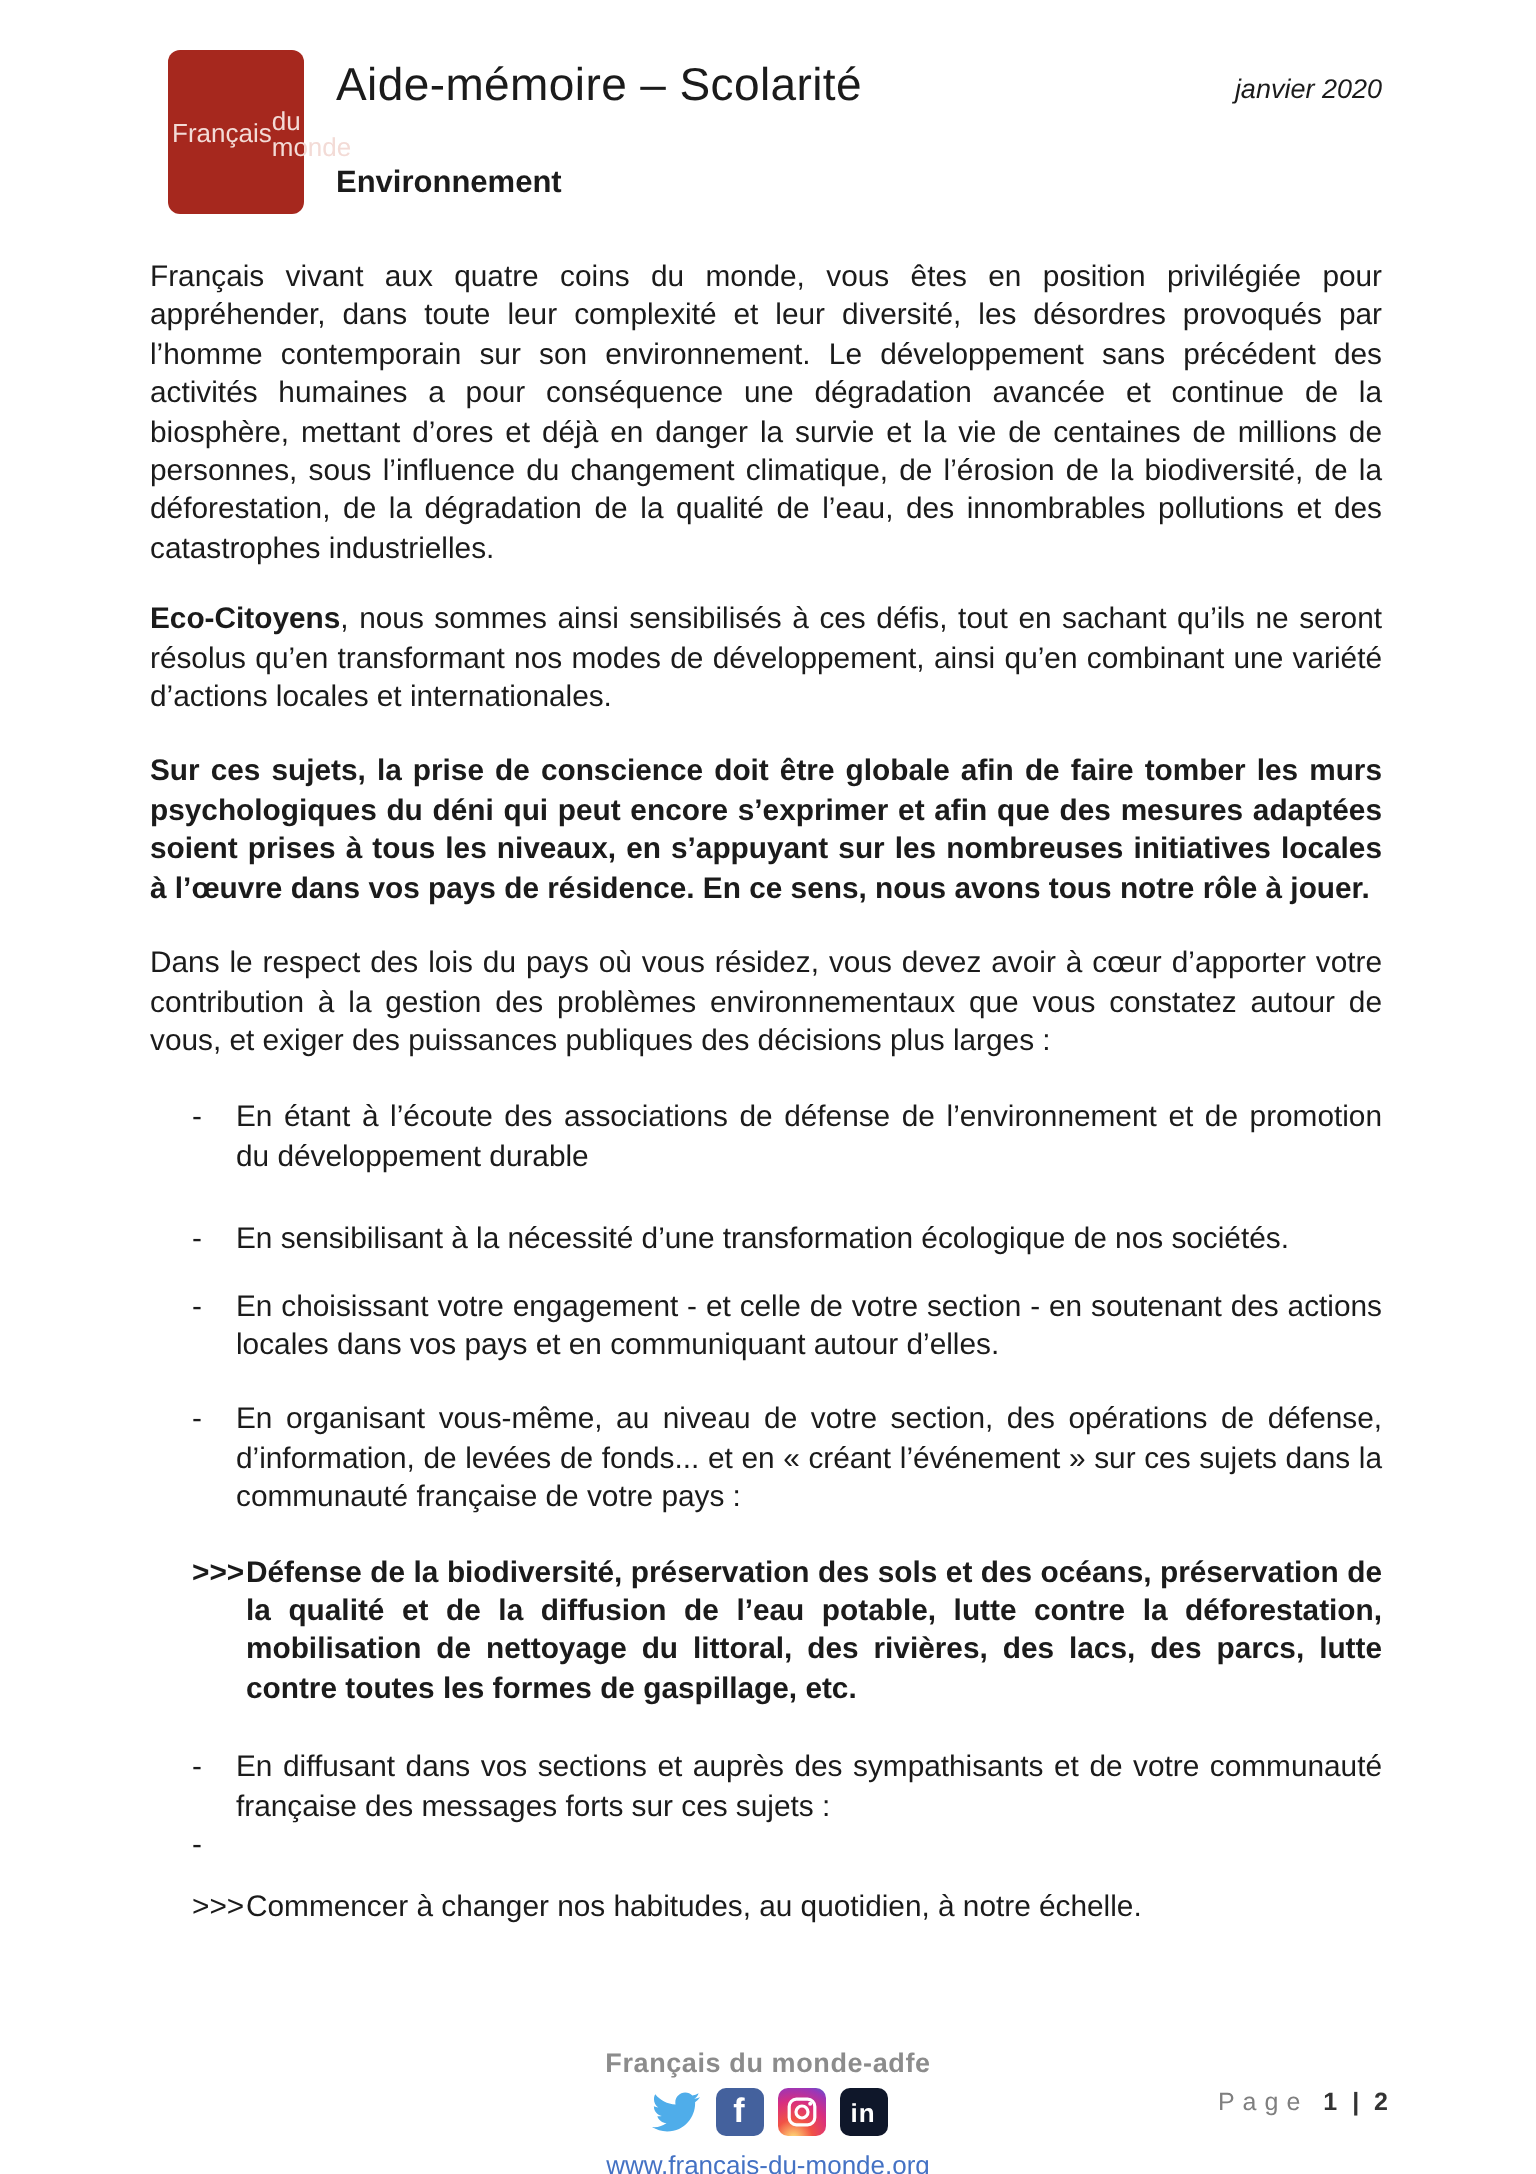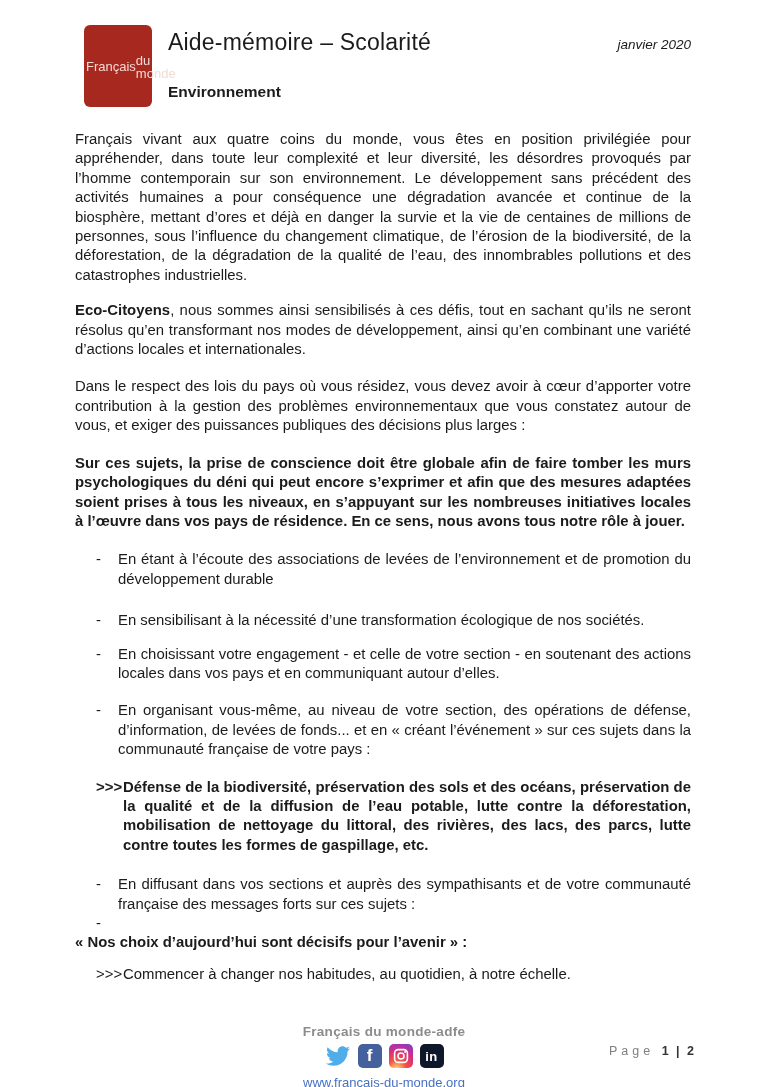--- a/index.html
+++ b/index.html
@@ -84,9 +84,9 @@
 
     <p class="para mt16"><b>Eco-Citoyens</b><span>, nous sommes ainsi sensibilisés à ces défis, tout en sachant qu’ils ne seront résolus qu’en transformant nos modes de développement, ainsi qu’en combinant une variété d’actions locales et internationales.</span></p>
 
+    <p class="para bold mt18">Sur ces sujets, la prise de conscience doit être globale afin de faire tomber les murs psychologiques du déni qui peut encore s’exprimer et afin que des mesures adaptées soient prises à tous les niveaux, en s’appuyant sur les nombreuses initiatives locales à l’œuvre dans vos pays de résidence. En ce sens, nous avons tous notre rôle à jouer.</p>
+
     <p class="para mt18">Dans le respect des lois du pays où vous résidez, vous devez avoir à cœur d’apporter votre contribution à la gestion des problèmes environnementaux que vous constatez autour de vous, et exiger des puissances publiques des décisions plus larges :</p>
-
-    <p class="para bold mt18">Sur ces sujets, la prise de conscience doit être globale afin de faire tomber les murs psychologiques du déni qui peut encore s’exprimer et afin que des mesures adaptées soient prises à tous les niveaux, en s’appuyant sur les nombreuses initiatives locales à l’œuvre dans vos pays de résidence. En ce sens, nous avons tous notre rôle à jouer.</p>
 
     <div class="bullet mt19">
       <span class="dash">-</span>

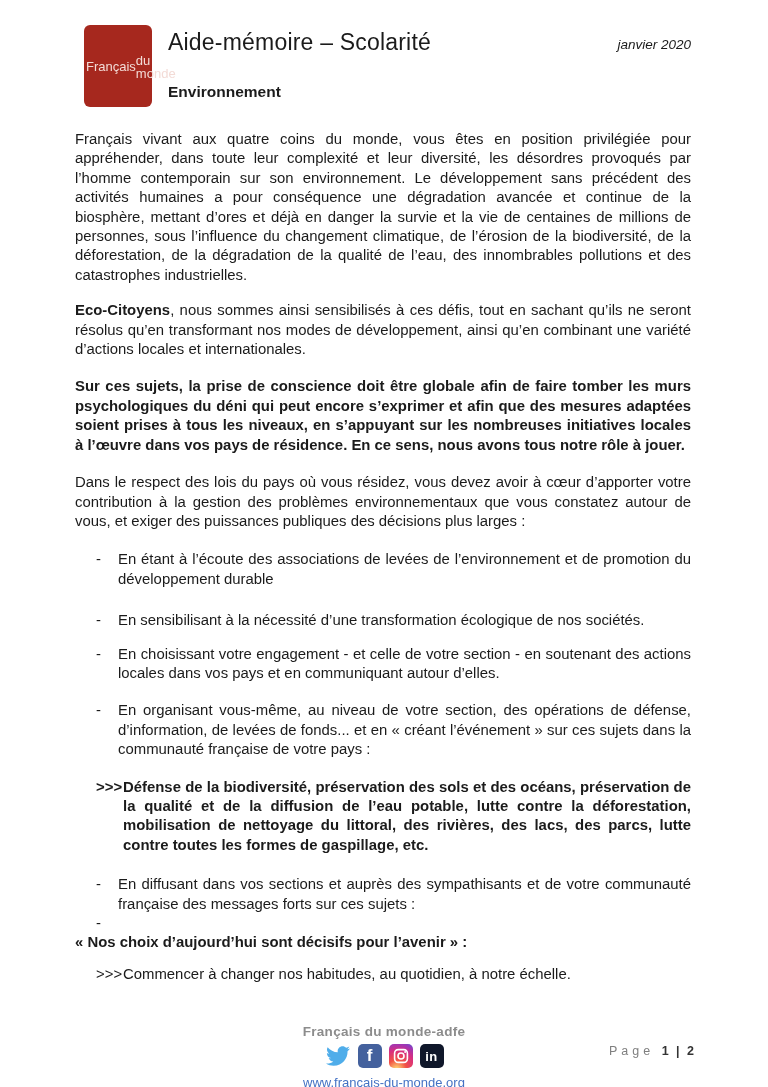--- a/index.html
+++ b/index.html
@@ -90,7 +90,7 @@
 
     <div class="bullet mt19">
       <span class="dash">-</span>
-      <span class="btext">En étant à l’écoute des associations de levées de l’environnement et de promotion du développement durable</span>
+      <span class="btext">En étant à l’écoute des associations de défense de l’environnement et de promotion du développement durable</span>
     </div>
     <div class="bullet mt22">
       <span class="dash">-</span>

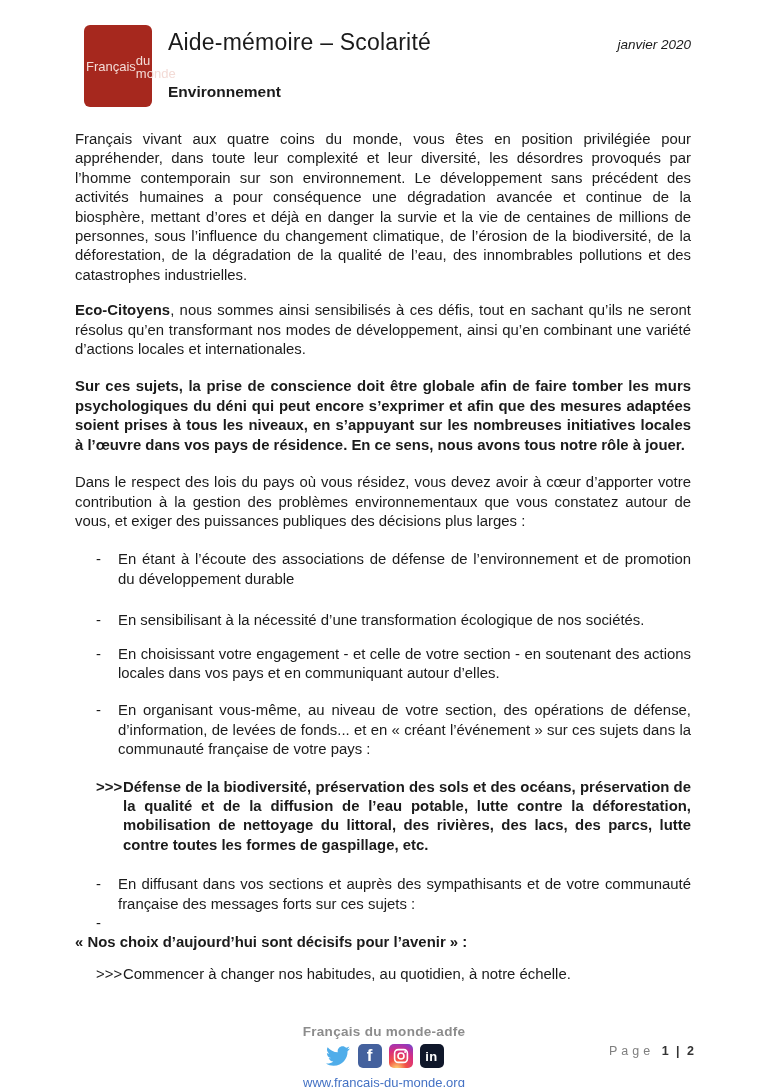--- a/index.html
+++ b/index.html
@@ -119,7 +119,6 @@
       <span class="btext"></span>
     </div>
 
-    <p class="quote-line">« Nos choix d’aujourd’hui sont décisifs pour l’avenir » :</p>
 
     <div class="arrow mt12">
       <span class="amark">&gt;&gt;&gt;</span>

